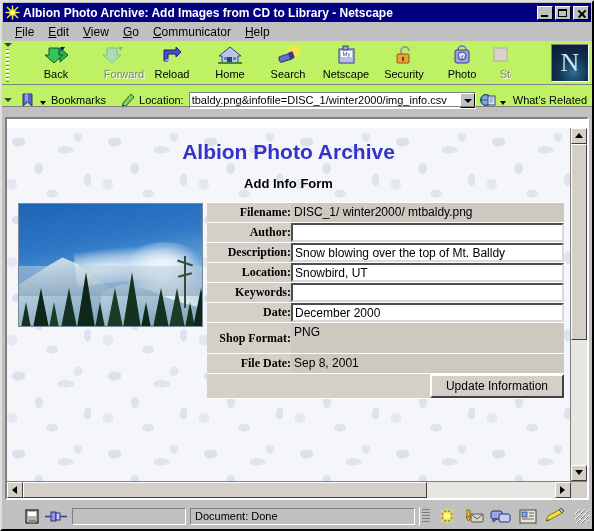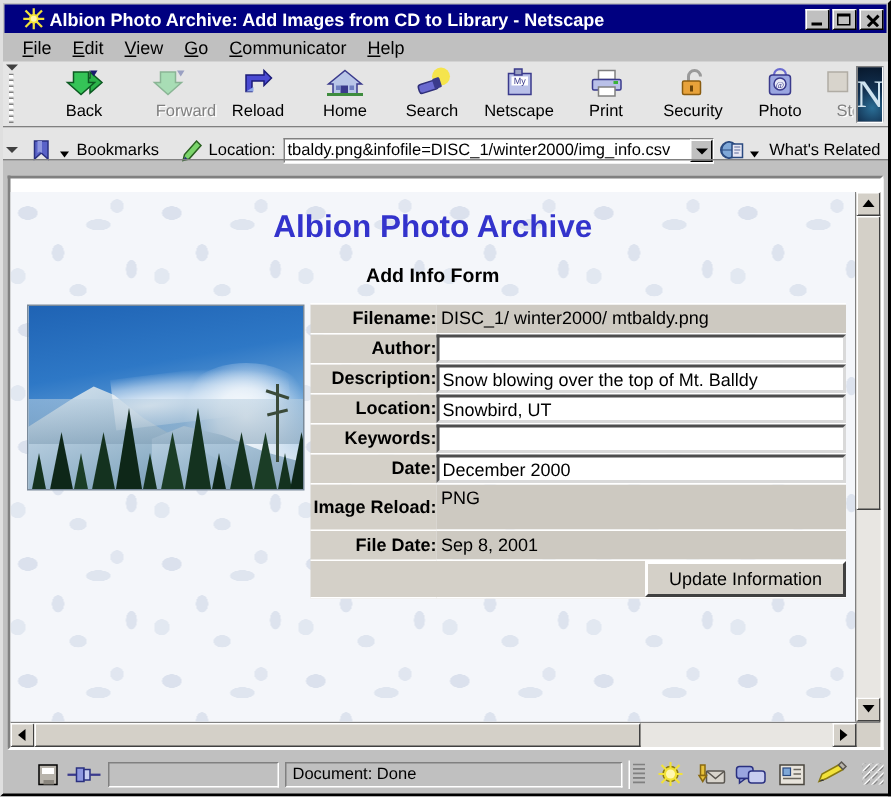--- a/index.html
+++ b/index.html
@@ -14,7 +14,7 @@
   
   .titlebar{
     height:19px;margin:1px;display:flex;align-items:center;
-    background:#000080;color:#fff;padding:0 1px 0 12px;
+    background:#000080;color:#fff;padding:0 1px 0 2px;
   }
   .titlebar .tb-icon{width:15px;height:15px;margin-right:3px;flex:0 0 auto;position:relative;}
   .title-text{

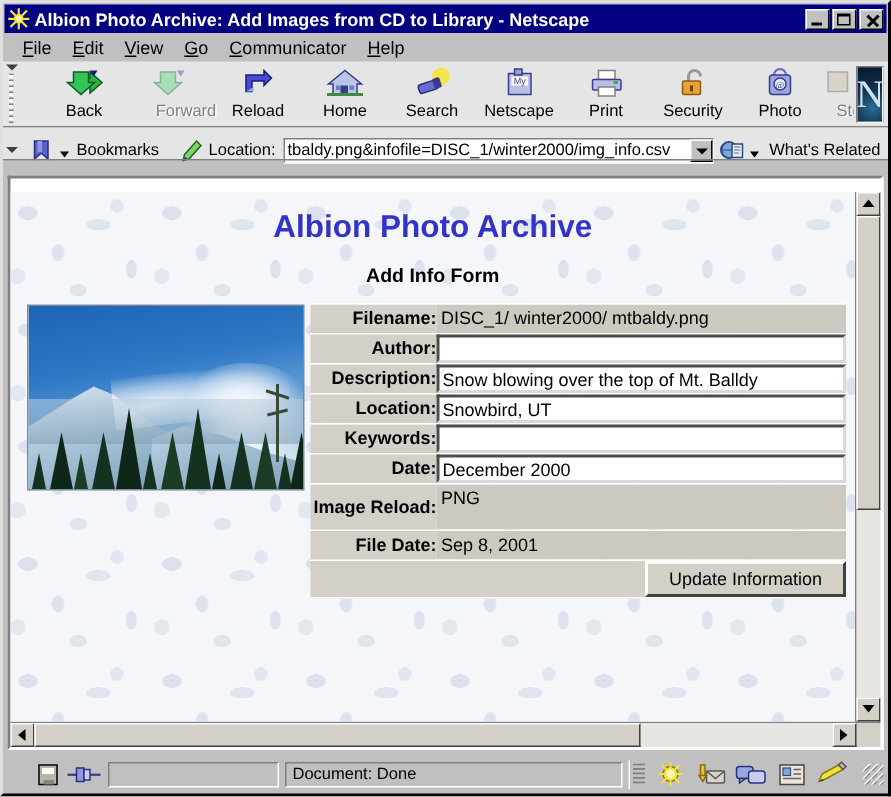--- a/index.html
+++ b/index.html
@@ -45,7 +45,7 @@
   .menubar .mi u{text-decoration:underline;}
 
   
-  .tbrow{display:flex;align-items:stretch;background:#e5e5e5;position:relative;}
+  .tbrow{display:flex;align-items:stretch;background:#bef264;position:relative;}
   .tbrow:after{
     content:"";position:absolute;left:0;right:0;bottom:0;height:1px;background:#808080;
   }

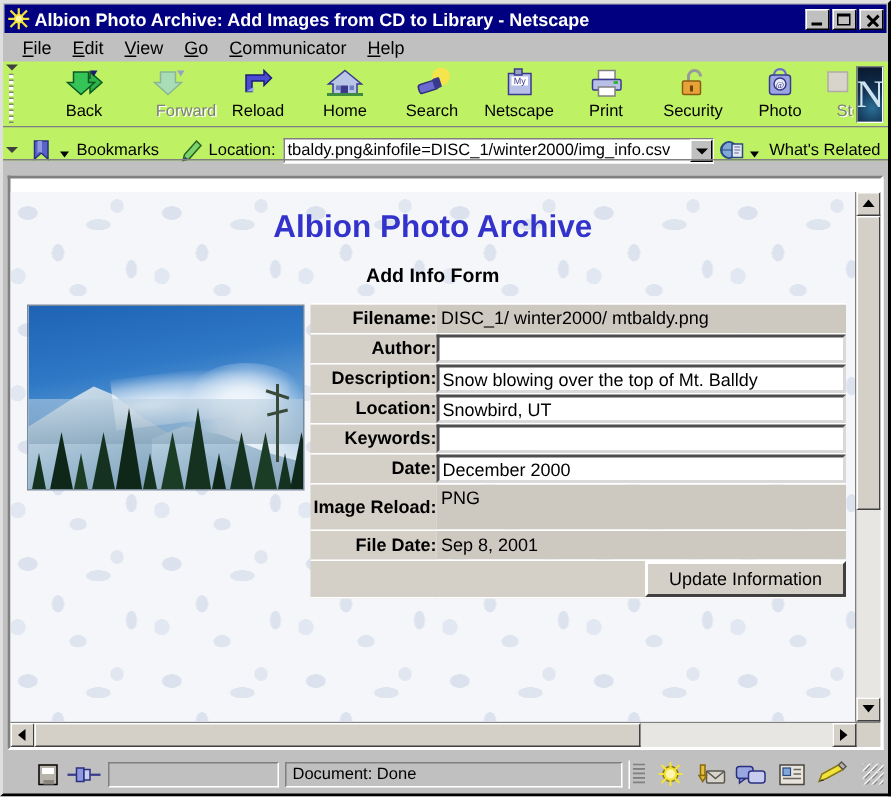--- a/index.html
+++ b/index.html
@@ -387,17 +387,6 @@
         <span class="lb">Netscape</span>
       </span>
 
-      <span class="tbtn">
-        <span class="ic">
-          <svg width="30" height="23" viewBox="0 0 30 23">
-            <rect x="10" y="3" width="11" height="6" fill="#fff" stroke="#808080" stroke-width="1"></rect>
-            <rect x="6" y="9" width="19" height="7" rx="1" fill="#b9c0e8" stroke="#3a3a8c" stroke-width="1"></rect>
-            <rect x="10" y="14" width="11" height="6" fill="#fff" stroke="#808080" stroke-width="1"></rect>
-            <rect x="20" y="10" width="3" height="2" fill="#3ab33a"></rect>
-          </svg>
-        </span>
-        <span class="lb">Print</span>
-      </span>
 
       <span class="tbtn">
         <span class="ic">

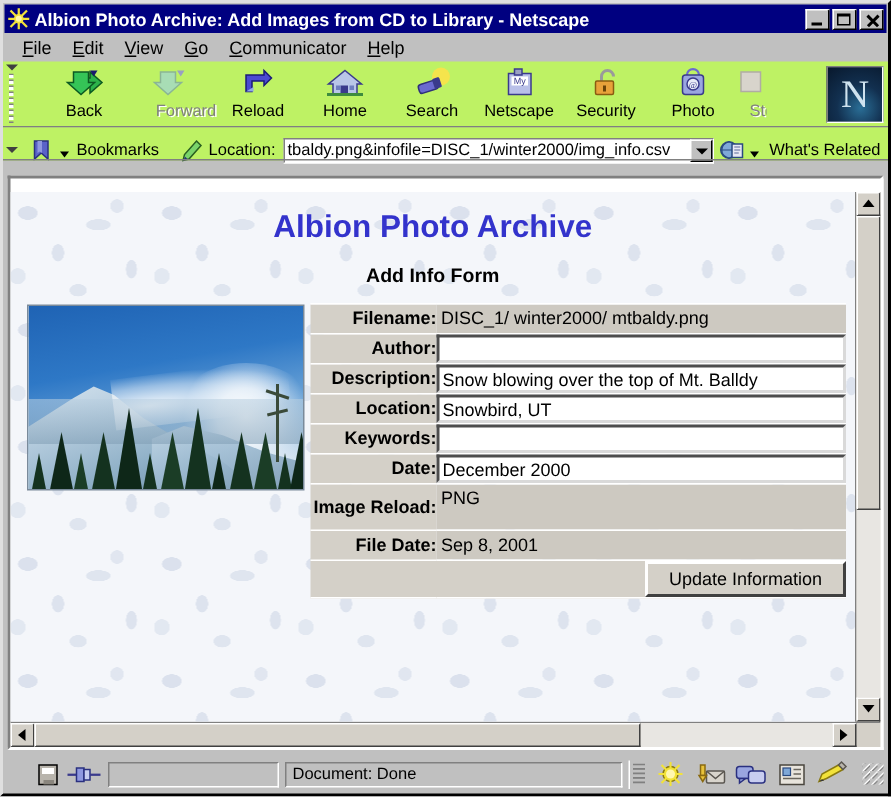--- a/index.html
+++ b/index.html
@@ -190,7 +190,7 @@
   td.lbl-cell{
     width:84px;background:#d4d0c8;text-align:right;font-weight:bold;
     padding:3px 4px 3px 2px;line-height:13px;
-    border-top:1px solid #fff;border-bottom:1px solid #9a958e;
+    border-top:1px solid #fff;border-bottom:1px solid #9a958e;font-family:Liberation Serif, serif;
   }
   td.val-cell{
     background:#d4d0c8;padding:2px 2px 2px 2px;

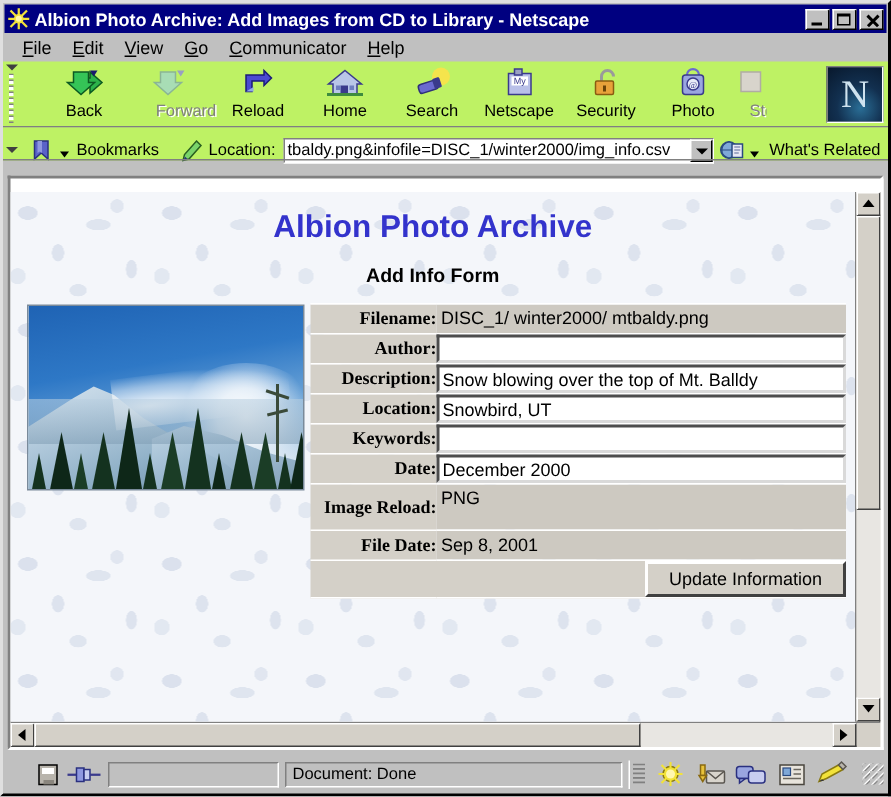--- a/index.html
+++ b/index.html
@@ -543,7 +543,7 @@
                     </td>
                   </tr>
                   <tr>
-                    <td class="lbl-cell">Image Reload:</td>
+                    <td class="lbl-cell">Shop Format:</td>
                     <td class="val-cell">
                       <div class="ro" style="min-height:30px;">PNG</div>
                     </td>

